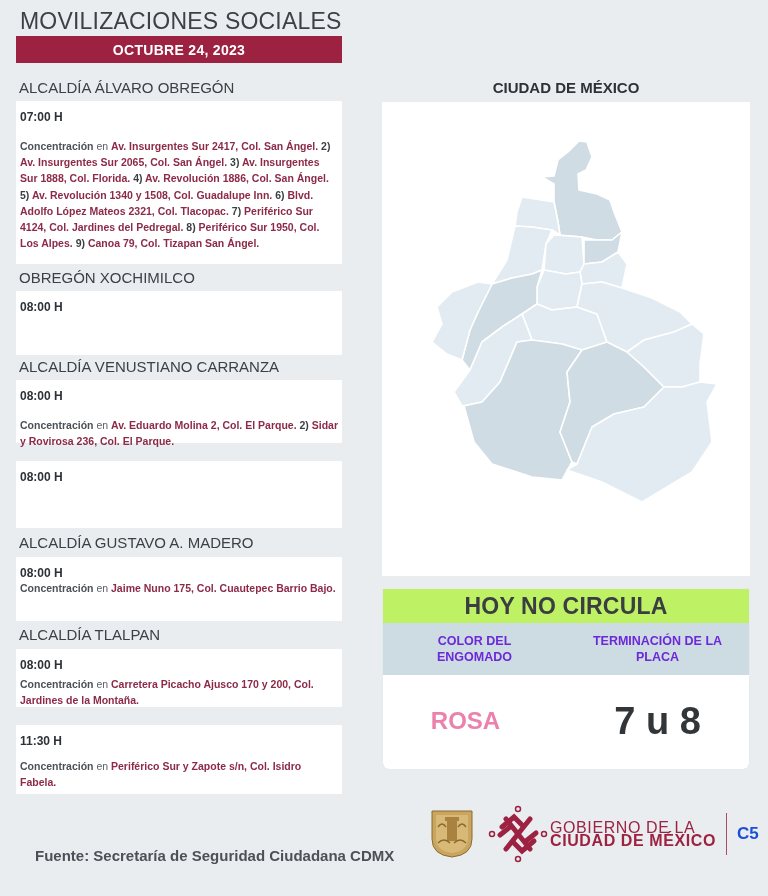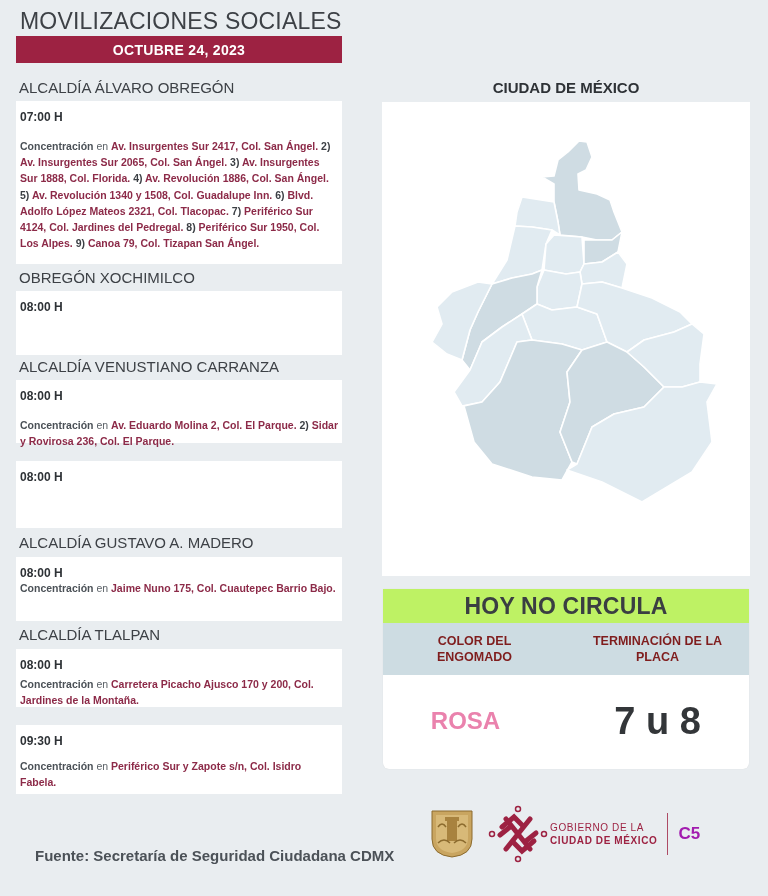--- a/index.html
+++ b/index.html
@@ -78,7 +78,7 @@
     }
     .hnc-sub .col {
       flex: 1; display: flex; align-items: center; justify-content: center;
-      text-align: center; font-weight: bold; font-size: 12.5px; color: #7f1d1d;
+      text-align: center; font-weight: bold; font-size: 12.5px; color: #6d28d9;
       line-height: 16px;
     }
     .hnc-body { display: flex; height: 96px; align-items: center; }

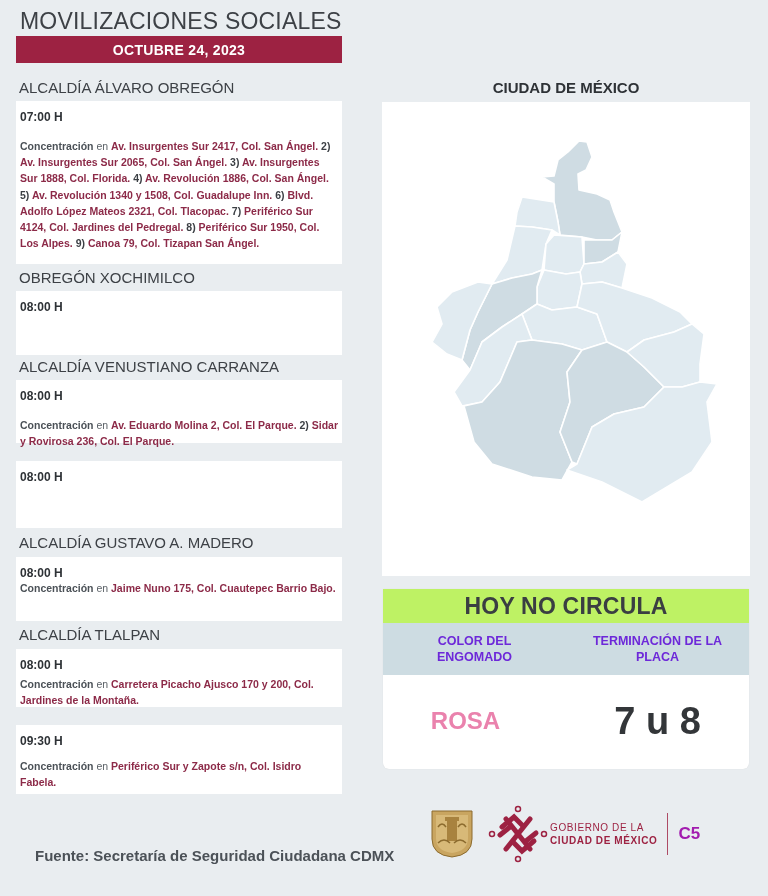--- a/index.html
+++ b/index.html
@@ -143,7 +143,7 @@
     <div class="desc" style="margin-top:4px;"><span class="lbl">Concentración</span><span class="en"> en </span><span class="addr">Carretera Picacho Ajusco 170 y 200, Col. Jardines de la Montaña.</span></div>
   </div>
   <div class="card" style="top:725px;height:69px;">
-    <div class="time">09:30 H</div>
+    <div class="time">11:30 H</div>
     <div class="desc" style="margin-top:10px;"><span class="lbl">Concentración</span><span class="en"> en </span><span class="addr">Periférico Sur y Zapote s/n, Col. Isidro Fabela.</span></div>
   </div>
 

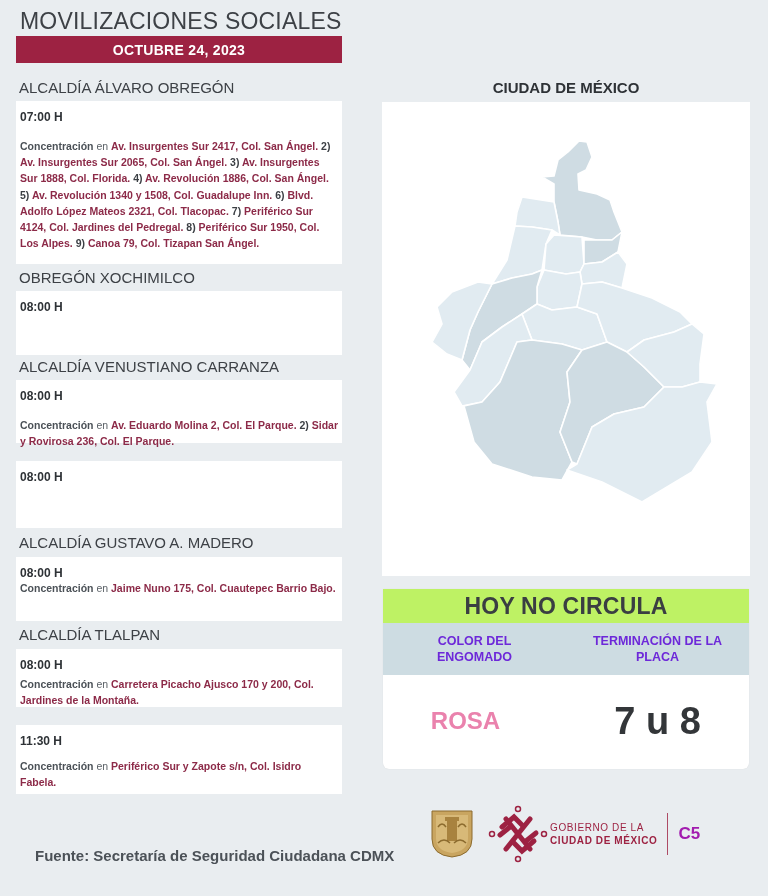--- a/index.html
+++ b/index.html
@@ -96,7 +96,7 @@
     .shield { width: 44px; height: 50px; }
     .knot { width: 60px; height: 58px; margin-left: 14px; }
     .gob-text {
-      margin-left: 2px; font-size: 10px; letter-spacing: 0.6px; line-height: 13px;
+      margin-left: 2px; font-size: 16px; letter-spacing: 0.6px; line-height: 13px;
     }
     .gob-text .l1 { color: #9d2242; font-weight: normal; }
     .gob-text .l2 { color: #9d2242; font-weight: bold; }

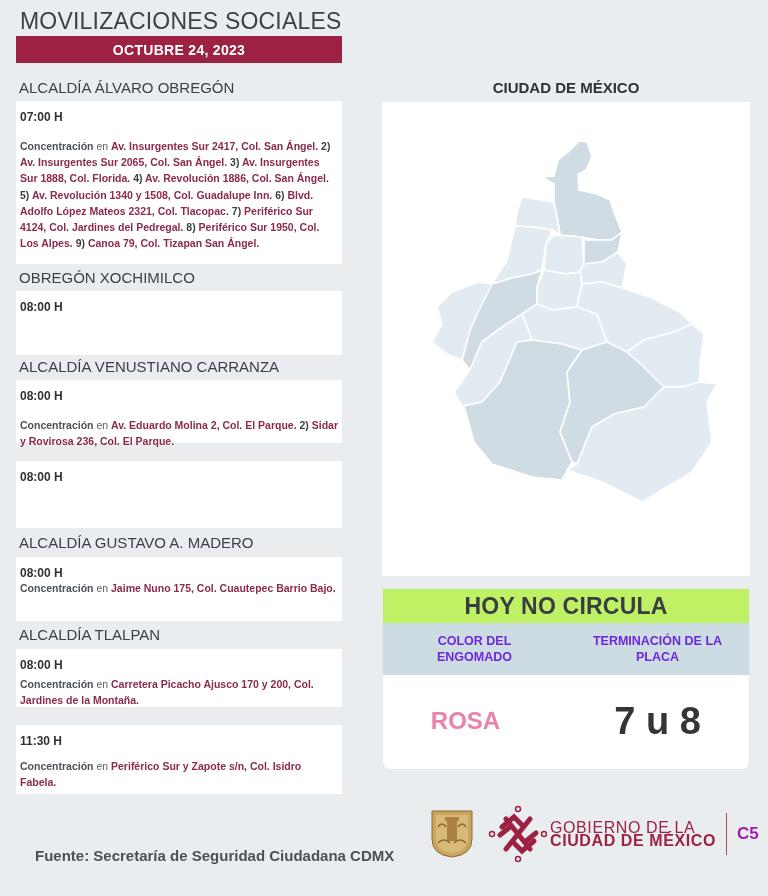--- a/index.html
+++ b/index.html
@@ -101,7 +101,7 @@
     .gob-text .l1 { color: #9d2242; font-weight: normal; }
     .gob-text .l2 { color: #9d2242; font-weight: bold; }
     .vsep { width: 1px; height: 42px; background: #9d2242; margin-left: 10px; opacity: 0.8; }
-    .c5 { margin-left: 10px; font-weight: bold; font-size: 17px; color: #a21caf; }
+    .c5 { margin-left: 10px; font-weight: bold; font-size: 17px; color: #1d4ed8; }
   </style>
 </head>
 <body>

